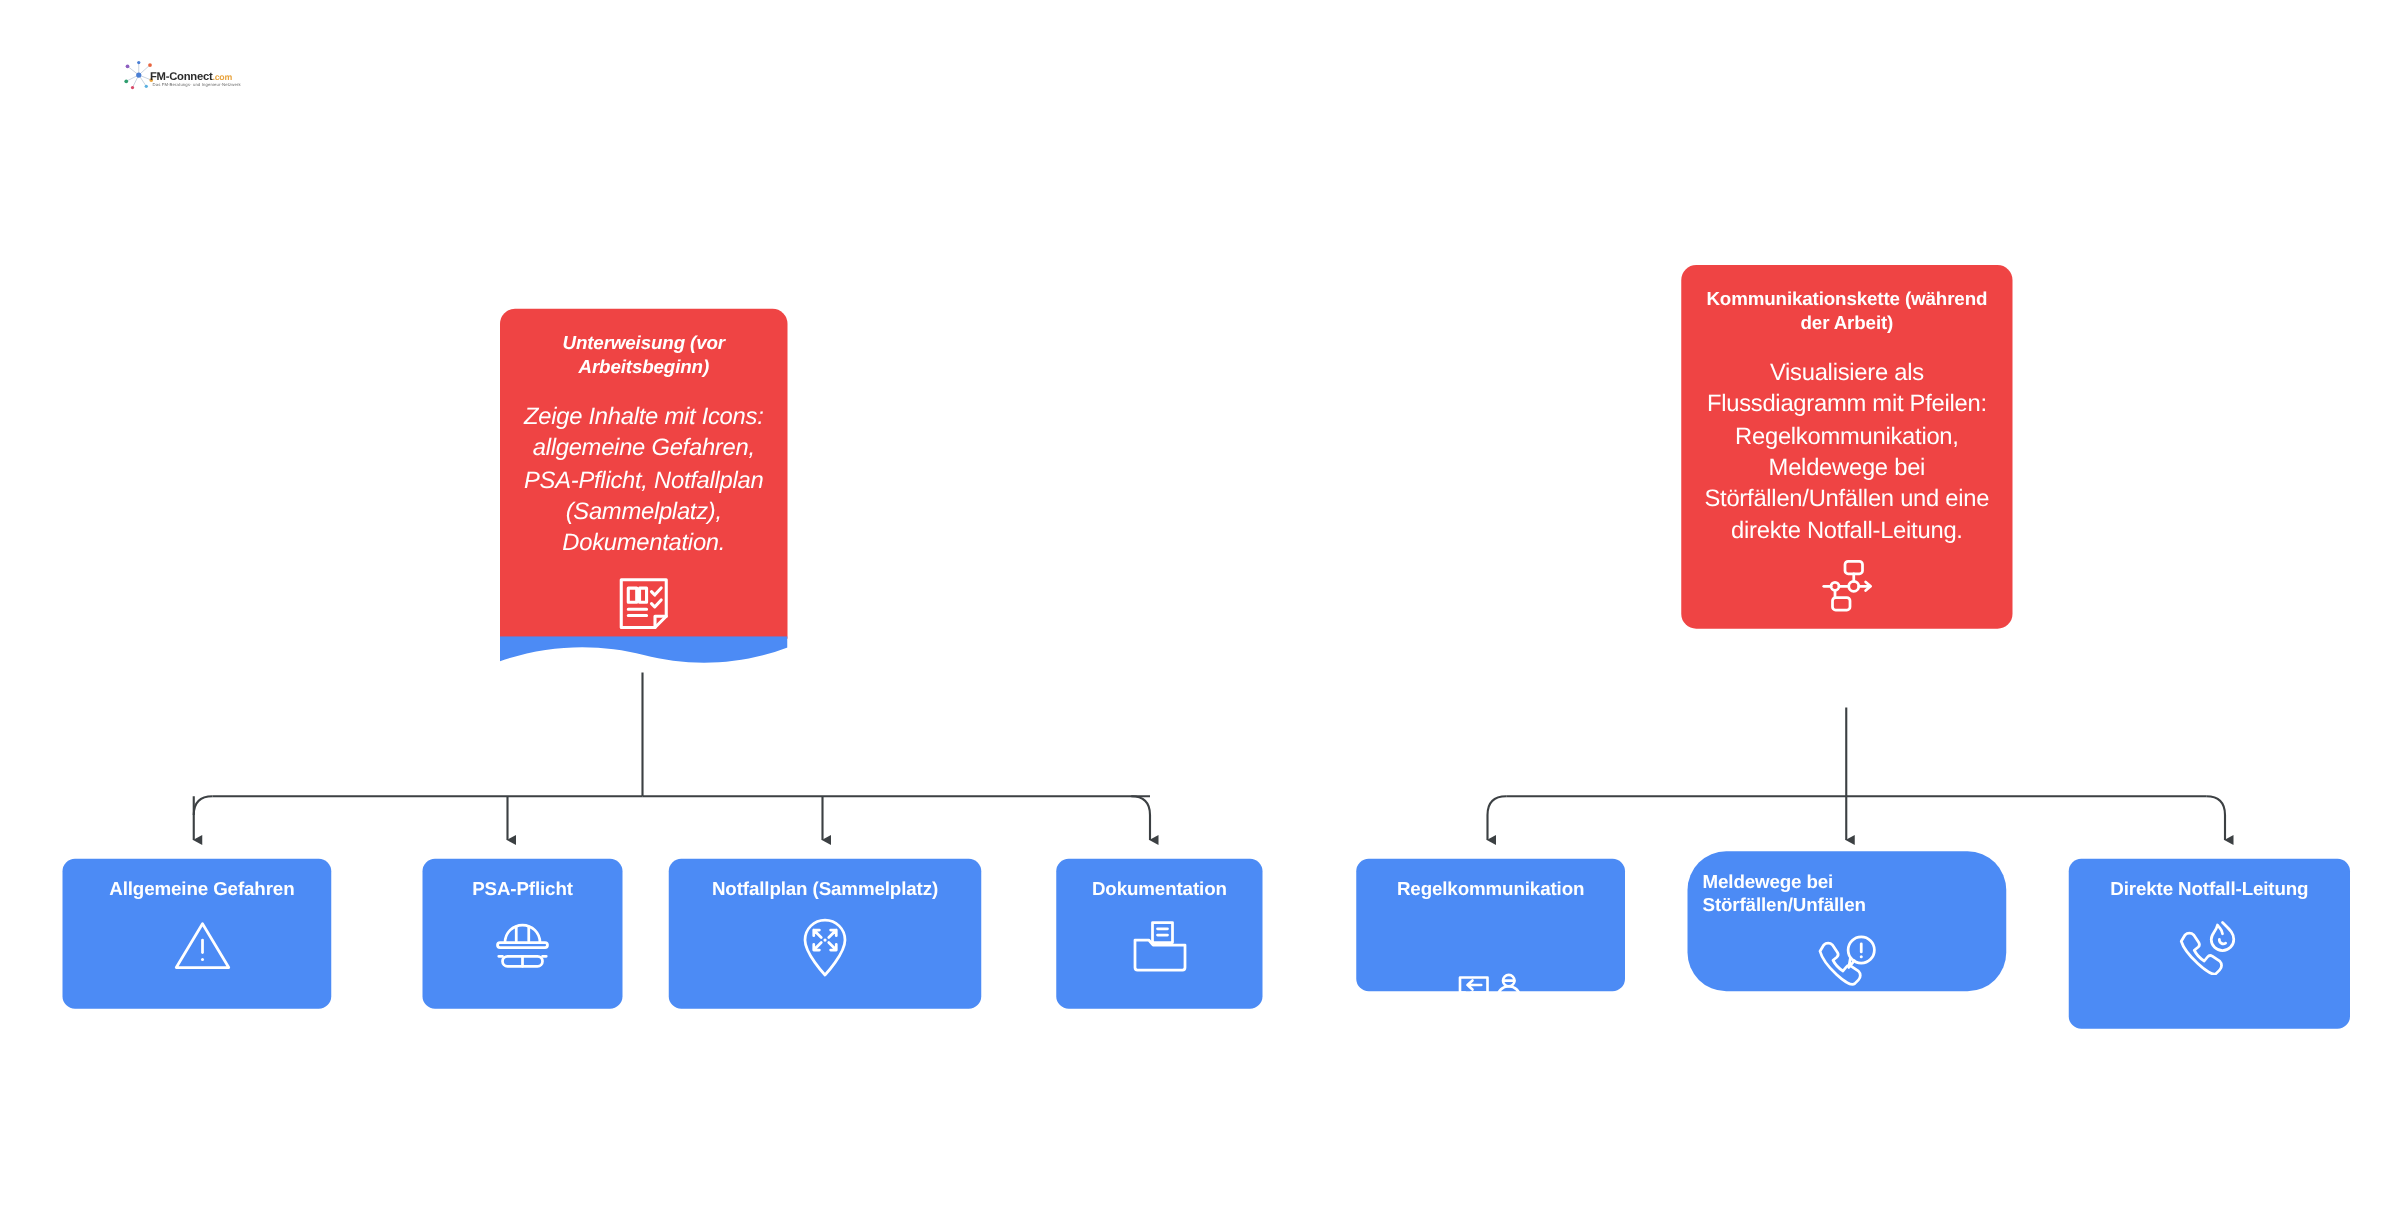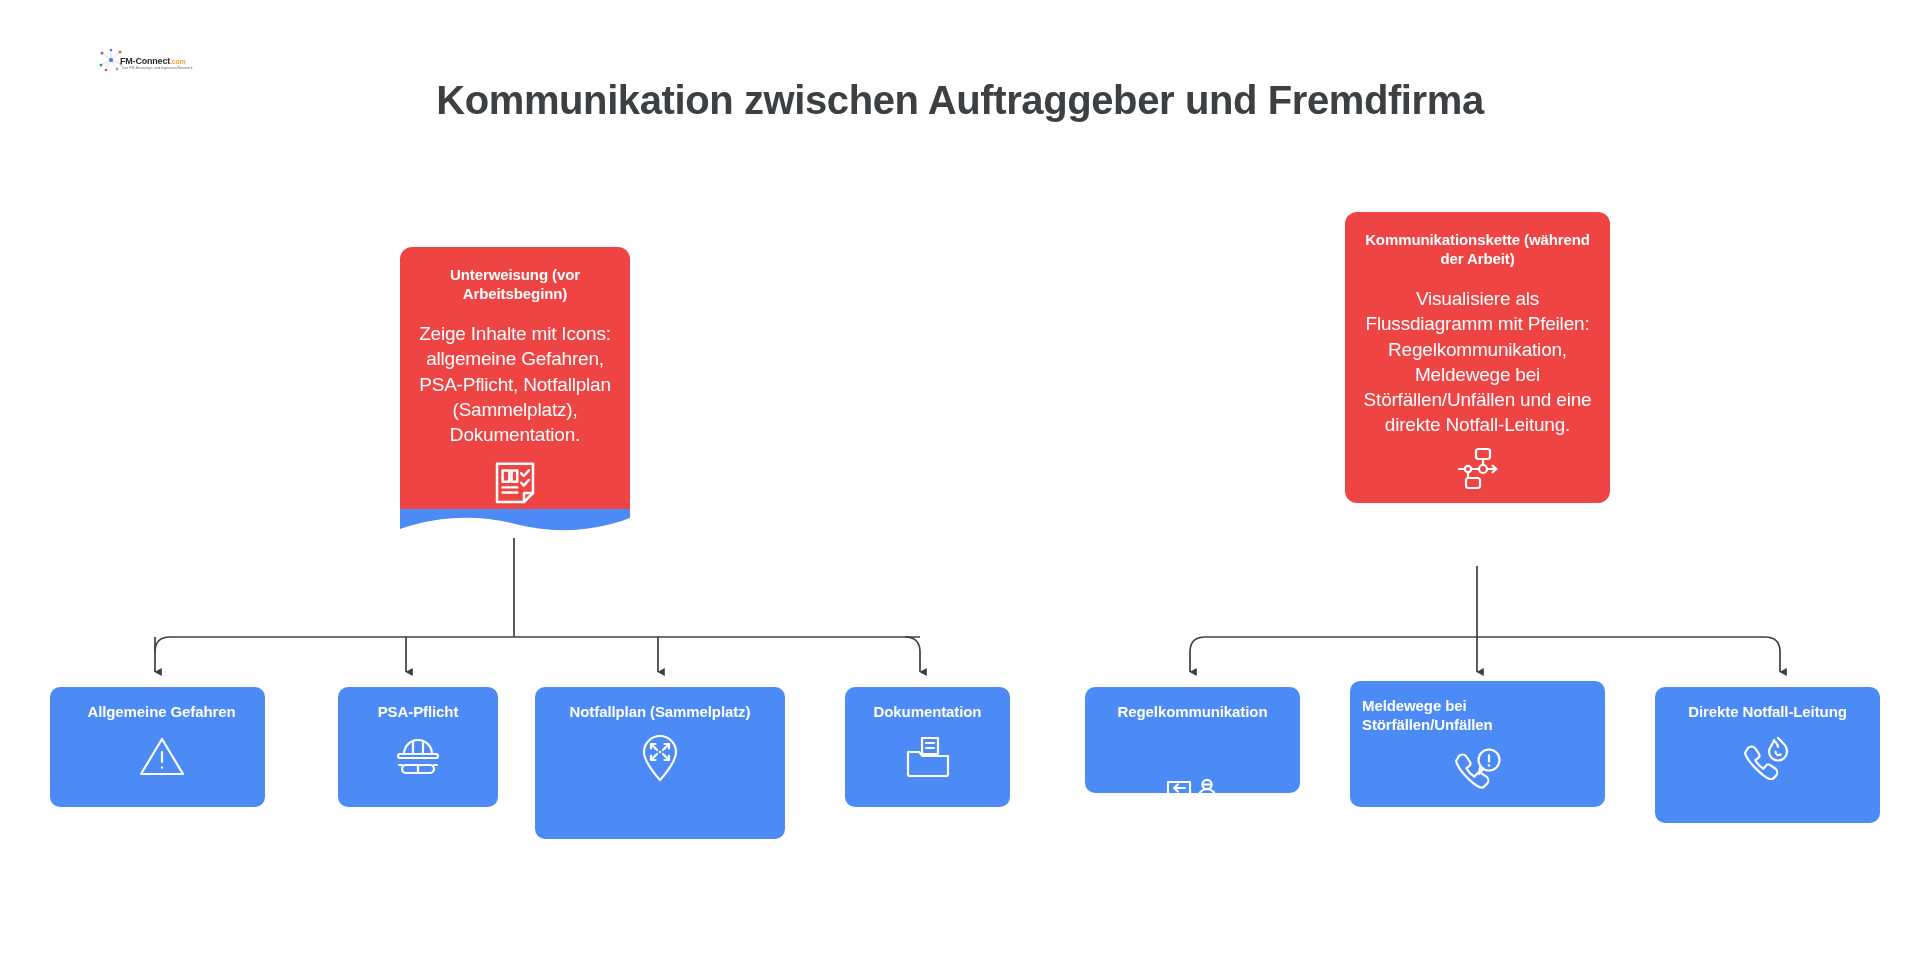--- a/index.html
+++ b/index.html
@@ -102,7 +102,6 @@
     <div class="lg-sub">Das FM-Beratungs- und Ingenieur-Netzwerk</div>
   </div>
 
-  <h1 id="page-title">Kommunikation zwischen Auftraggeber und Fremdfirma</h1>
 
   <svg id="wires">
     <defs>

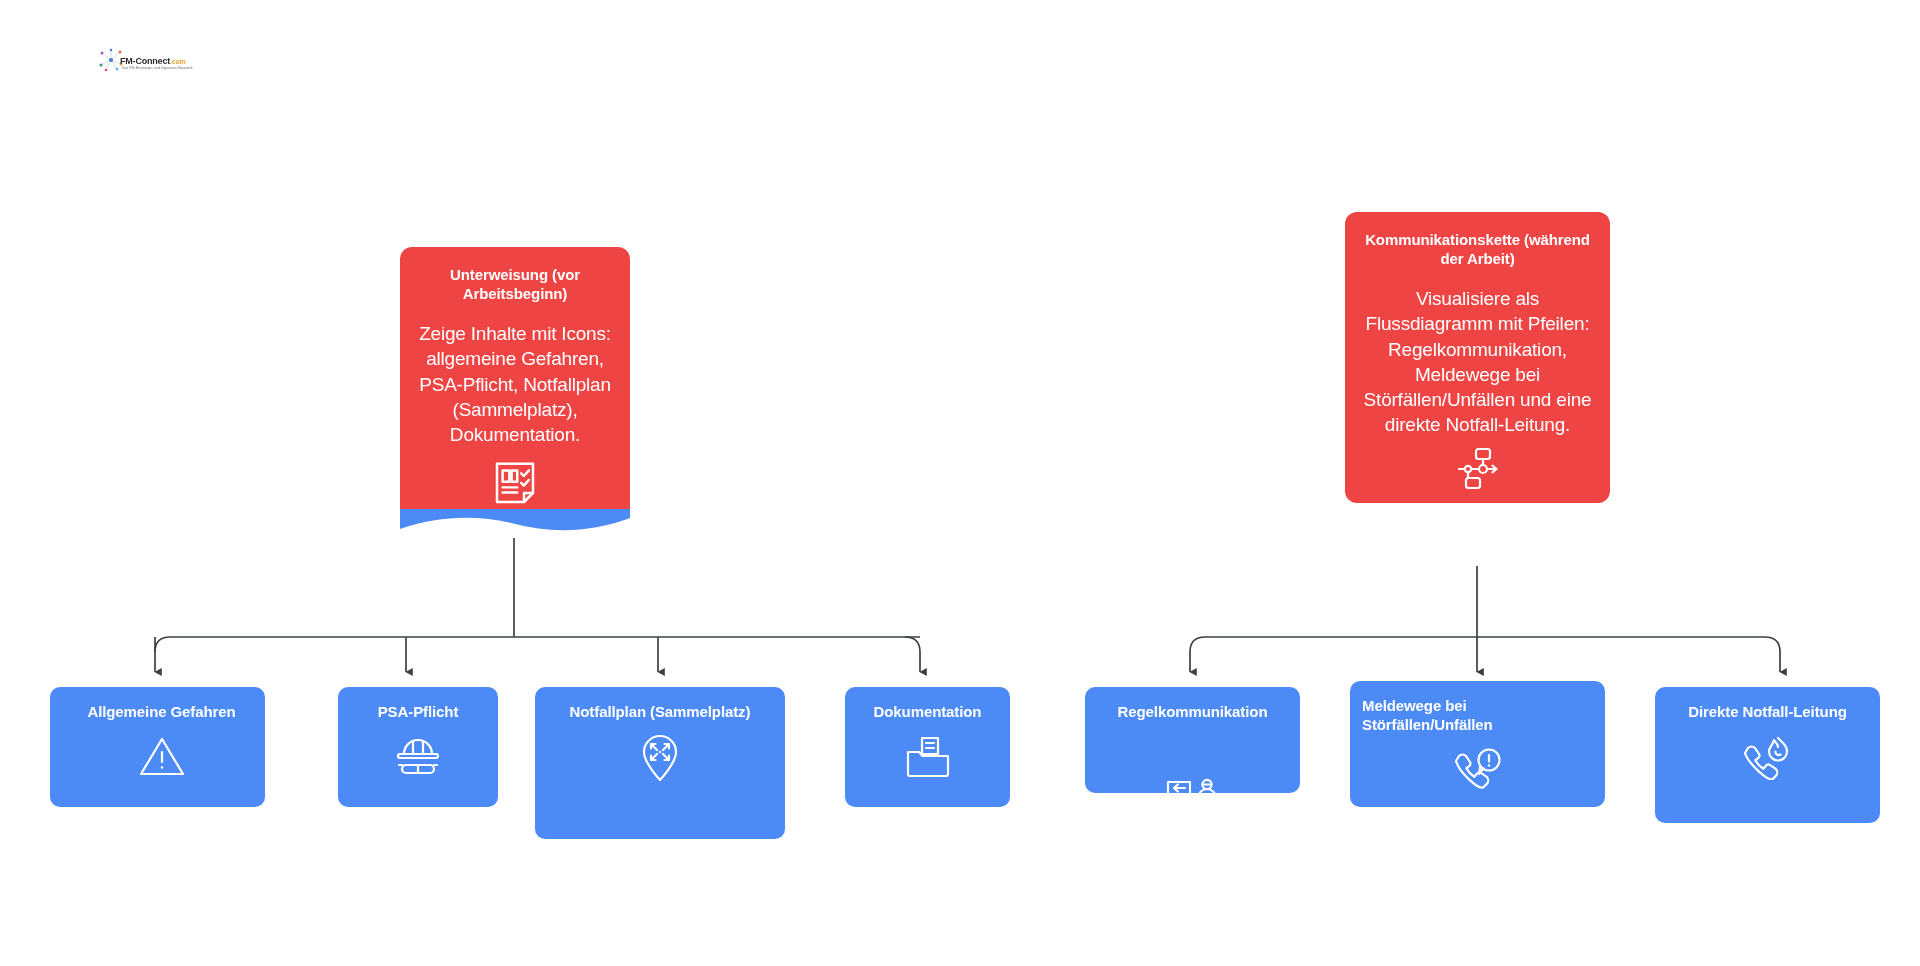--- a/index.html
+++ b/index.html
@@ -131,7 +131,7 @@
     </g>
   </svg>
 
-  <div class="card torn" style="left:400px; top:247px; width:230px;">
+  <div class="card torn" style="left:400px; top:247px; width:230px;font-style:italic;">
     <div class="card-head">Unterweisung (vor Arbeitsbeginn)</div>
     <div class="card-body">Zeige Inhalte mit Icons: allgemeine Gefahren, PSA-Pflicht, Notfallplan (Sammelplatz), Dokumentation.</div>
     <div class="card-icon">

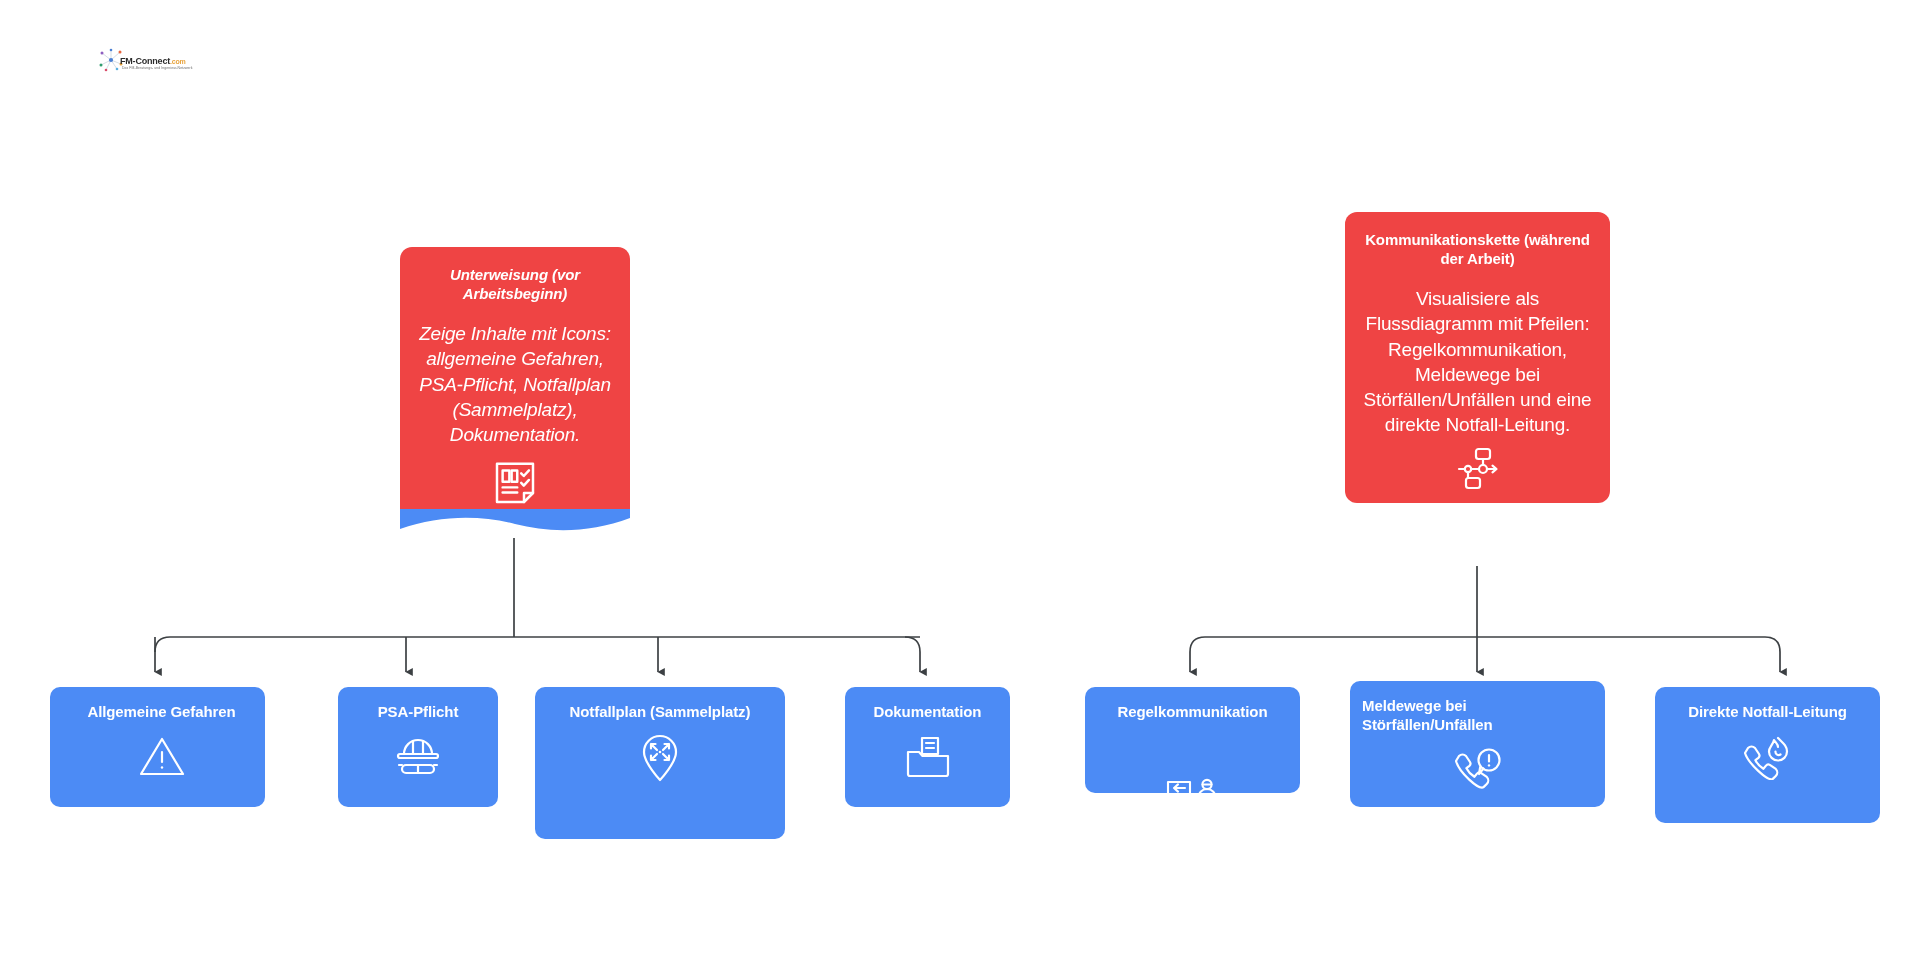--- a/index.html
+++ b/index.html
@@ -191,7 +191,7 @@
     </div>
   </div>
 
-  <div class="leaf" style="left:535px; top:687px; width:250px; height:152px;">
+  <div class="leaf" style="left:535px; top:687px; width:250px; height:120px;">
     <div class="leaf-label">Notfallplan (Sammelplatz)</div>
     <div class="leaf-icon">
       <svg width="44" height="48" viewBox="0 0 44 48" fill="none" stroke="#ffffff" stroke-width="2.2" stroke-linecap="round" stroke-linejoin="round">

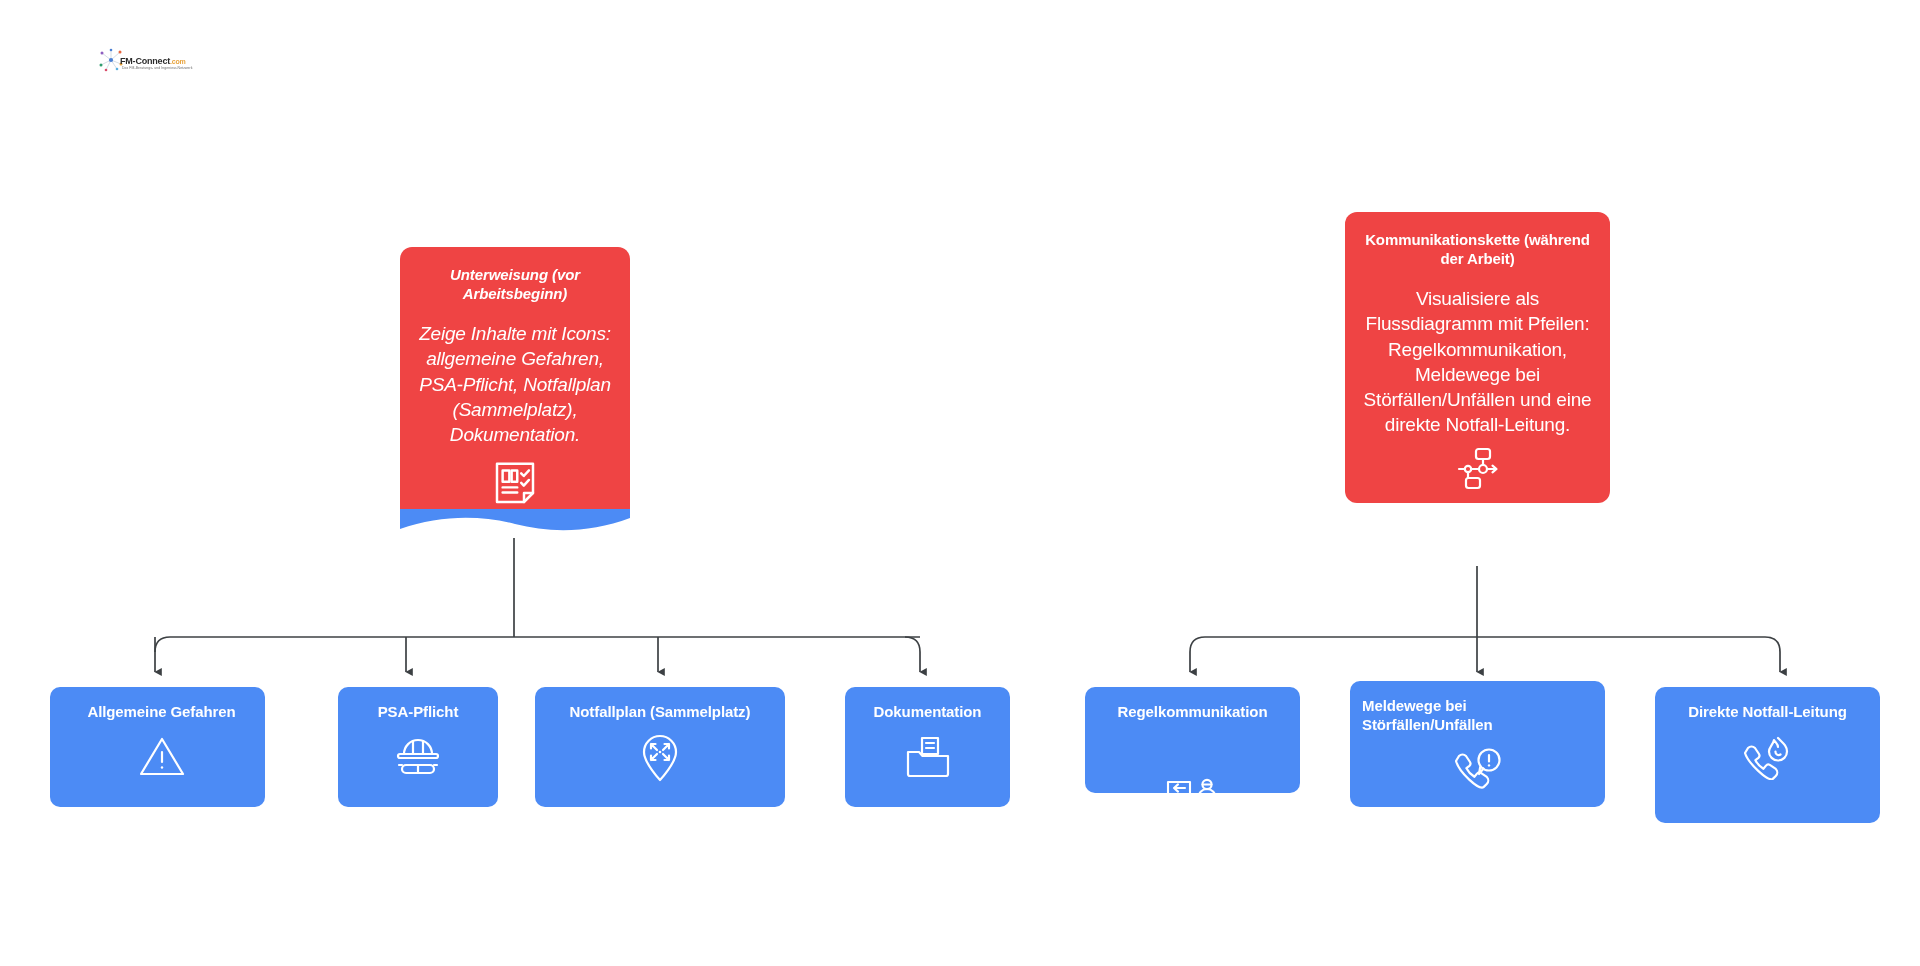--- a/index.html
+++ b/index.html
@@ -234,7 +234,7 @@
     </div>
   </div>
 
-  <div class="leaf" style="left:1350px; top:681px; width:255px; height:126px;">
+  <div class="leaf" style="left:1350px; top:681px; width:255px; height:112px;border-radius:31px;">
     <div class="leaf-label">Meldewege bei Störfällen/Unfällen</div>
     <div class="leaf-icon">
       <svg width="52" height="46" viewBox="0 0 52 46" fill="none" stroke="#ffffff" stroke-width="2.2" stroke-linecap="round" stroke-linejoin="round">

